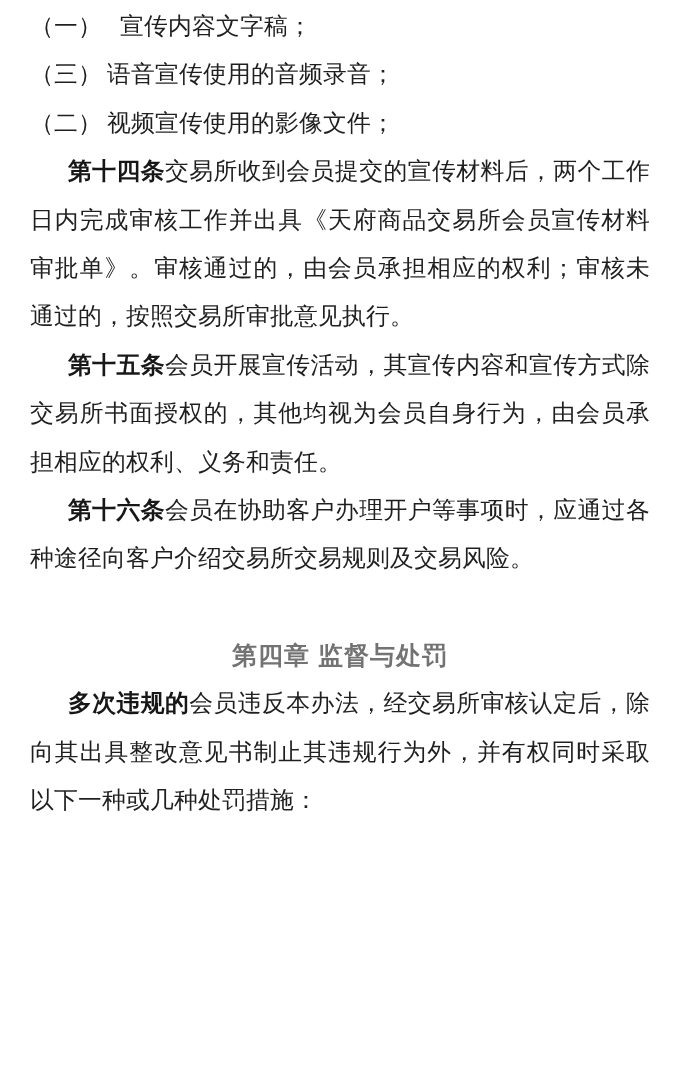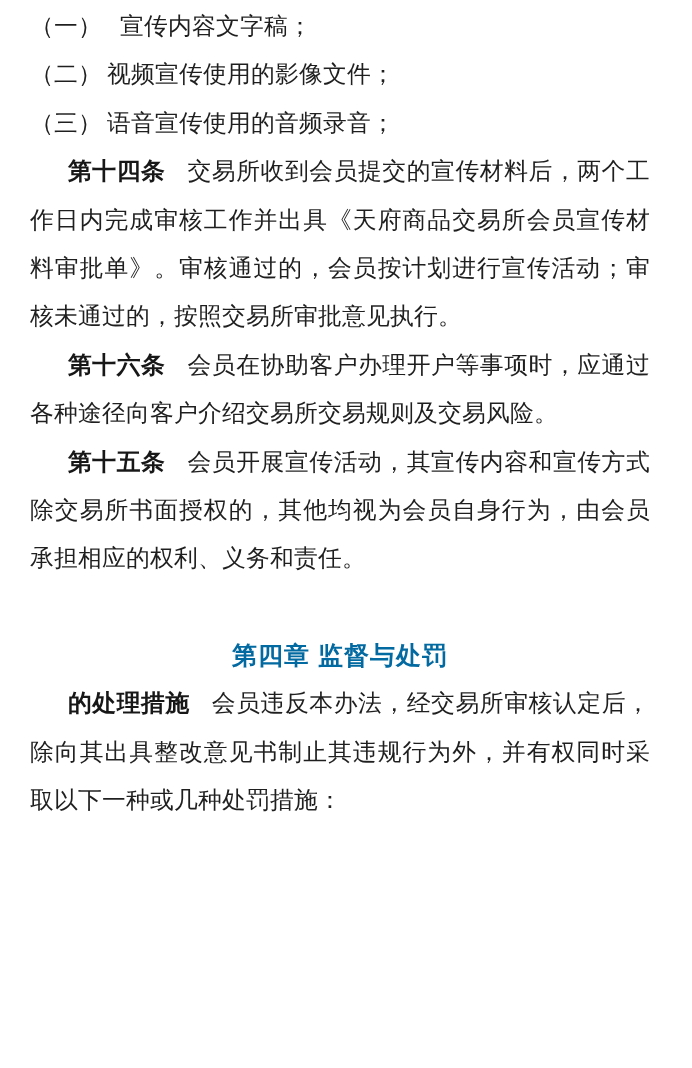--- a/index.html
+++ b/index.html
@@ -60,9 +60,9 @@
 
   <p class="li wide-gap"><span class="marker">（一）</span><span>宣传内容文字稿；</span></p>
 
+  <p class="li"><span class="marker">（三）</span><span>语音宣传使用的音频录音；</span></p>
+
   <p class="li"><span class="marker">（二）</span><span>视频宣传使用的影像文件；</span></p>
-
-  <p class="li"><span class="marker">（三）</span><span>语音宣传使用的音频录音；</span></p>
 
 
 

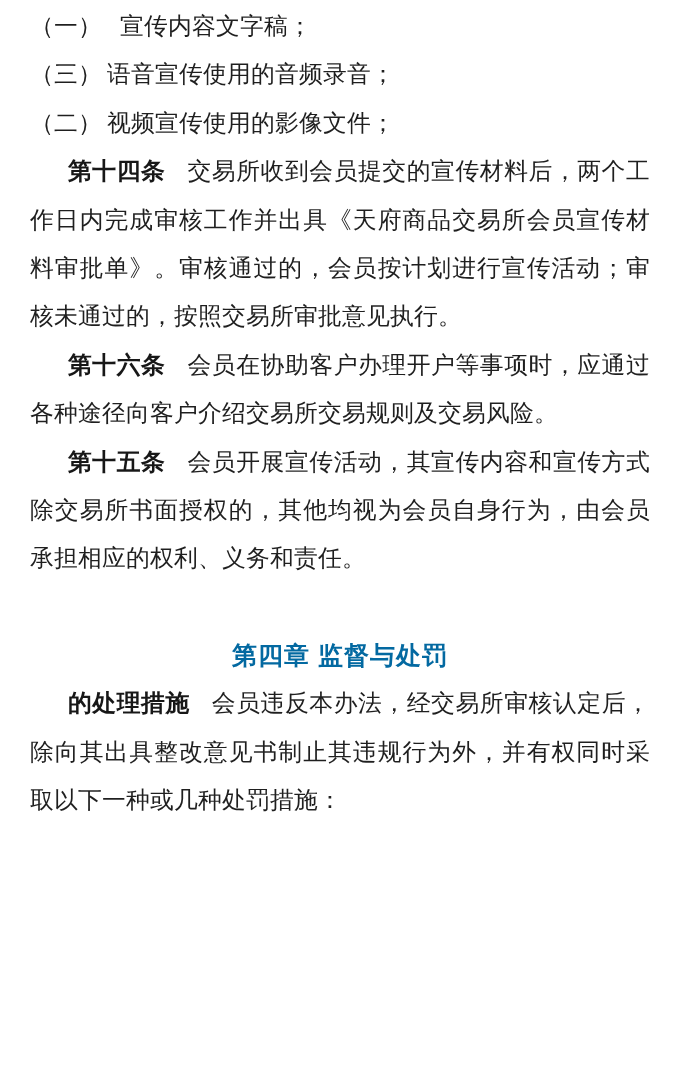--- a/index.html
+++ b/index.html
@@ -40,7 +40,7 @@
     font-family: "Liberation Sans", "DejaVu Sans", sans-serif;
     font-weight: bold;
     color: #171717;
-    margin-right: 22px;
+    margin-right: 0;
   }
   .chapter {
     margin: 48px 0 0 0;

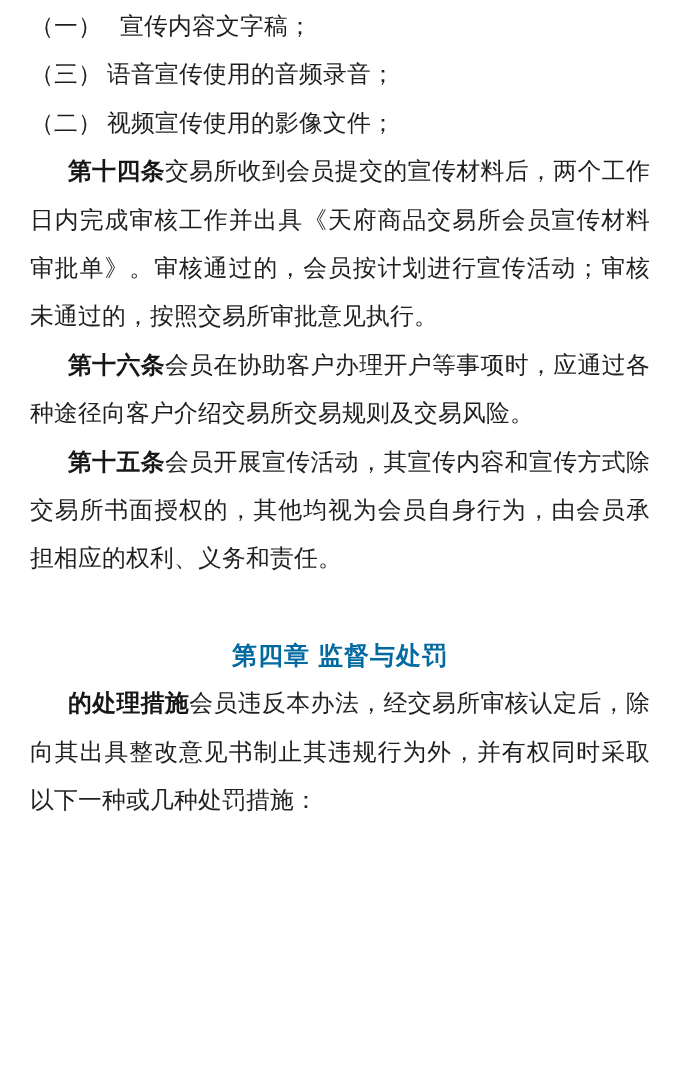--- a/index.html
+++ b/index.html
@@ -66,7 +66,7 @@
 
 
 
-  <p class="para"><span class="term">第十四条</span><span>交易所收到会员提交的宣传材料后，两个工作日内完成审核工作并出具《天府商品交易所会员宣传材料审批单》。审核通过的，会员按计划进行宣传活动；审核未通过的，按照交易所审批意见执行。</span></p>
+  <p class="para"><span class="term">第十四条</span><span>交易所收到会员提交的宣传材料后，两个工作日内完成审核工作并出具《天府商品交易所会员宣传材料审批单》。审核通过的，由会员承担相应的权利；审核未通过的，按照交易所审批意见执行。</span></p>
 
   <p class="para"><span class="term">第十六条</span><span>会员在协助客户办理开户等事项时，应通过各种途径向客户介绍交易所交易规则及交易风险。</span></p>
 

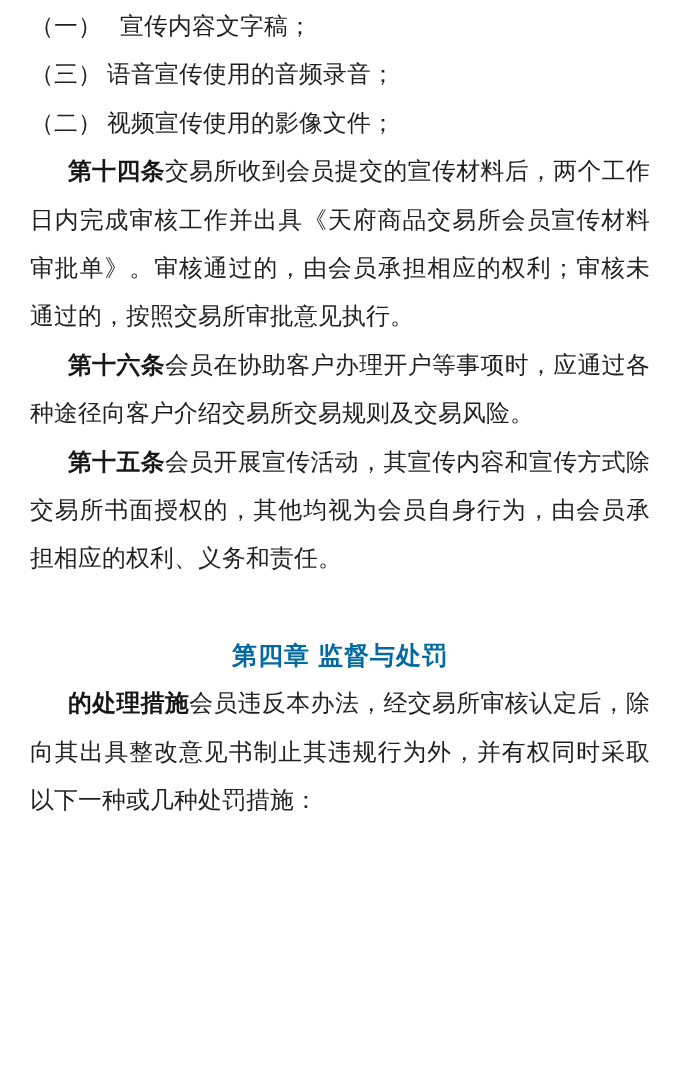--- a/index.html
+++ b/index.html
@@ -68,9 +68,9 @@
 
   <p class="para"><span class="term">第十四条</span><span>交易所收到会员提交的宣传材料后，两个工作日内完成审核工作并出具《天府商品交易所会员宣传材料审批单》。审核通过的，由会员承担相应的权利；审核未通过的，按照交易所审批意见执行。</span></p>
 
+  <p class="para"><span class="term">第十五条</span><span>会员开展宣传活动，其宣传内容和宣传方式除交易所书面授权的，其他均视为会员自身行为，由会员承担相应的权利、义务和责任。</span></p>
+
   <p class="para"><span class="term">第十六条</span><span>会员在协助客户办理开户等事项时，应通过各种途径向客户介绍交易所交易规则及交易风险。</span></p>
-
-  <p class="para"><span class="term">第十五条</span><span>会员开展宣传活动，其宣传内容和宣传方式除交易所书面授权的，其他均视为会员自身行为，由会员承担相应的权利、义务和责任。</span></p>
 
   <h2 class="chapter">第四章 监督与处罚</h2>
 

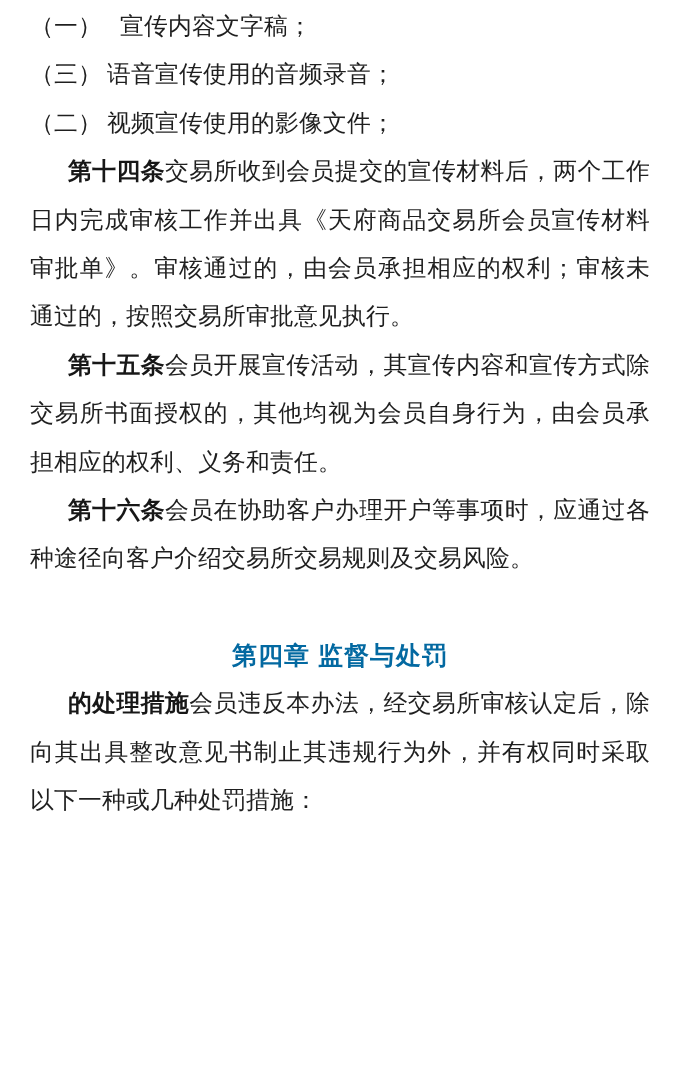--- a/index.html
+++ b/index.html
@@ -49,7 +49,7 @@
     font-size: 25px;
     line-height: 48.4px;
     text-align: center;
-    color: #0369a1;
+    color: #737373;
     letter-spacing: 1px;
   }
 </style>

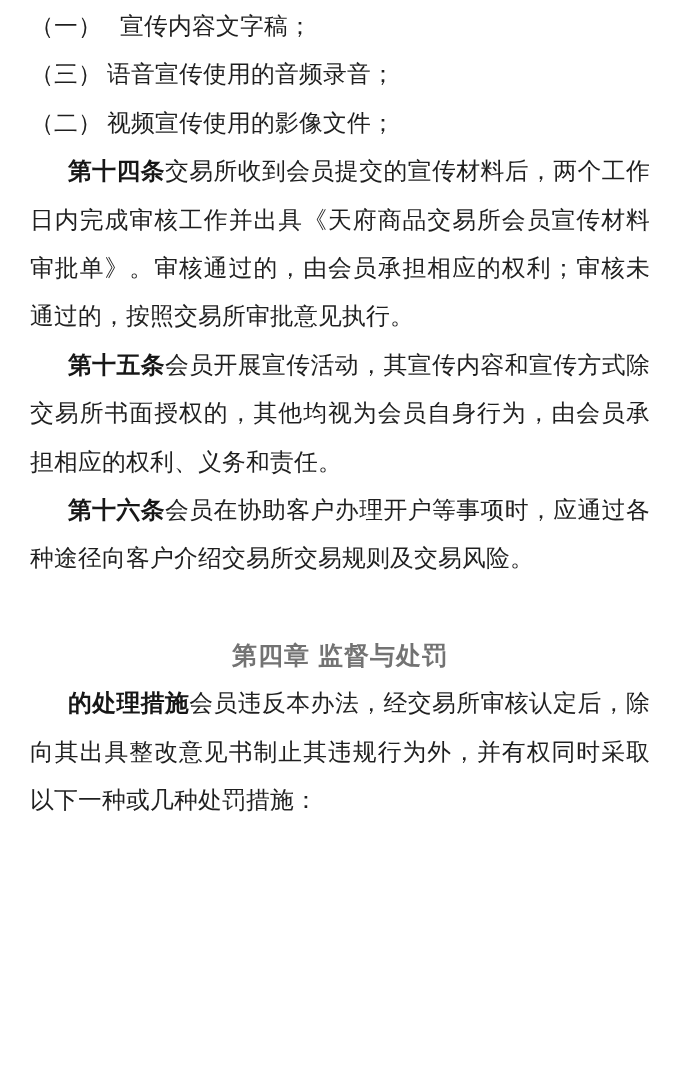--- a/index.html
+++ b/index.html
@@ -75,7 +75,7 @@
   <h2 class="chapter">第四章 监督与处罚</h2>
 
 
-  <p class="para"><span class="term">的处理措施</span><span>会员违反本办法，经交易所审核认定后，除向其出具整改意见书制止其违规行为外，并有权同时采取以下一种或几种处罚措施：</span></p>
+  <p class="para"><span class="term">多次违规的</span><span>会员违反本办法，经交易所审核认定后，除向其出具整改意见书制止其违规行为外，并有权同时采取以下一种或几种处罚措施：</span></p>
 
   <p class="li wide-gap"></p>
 

